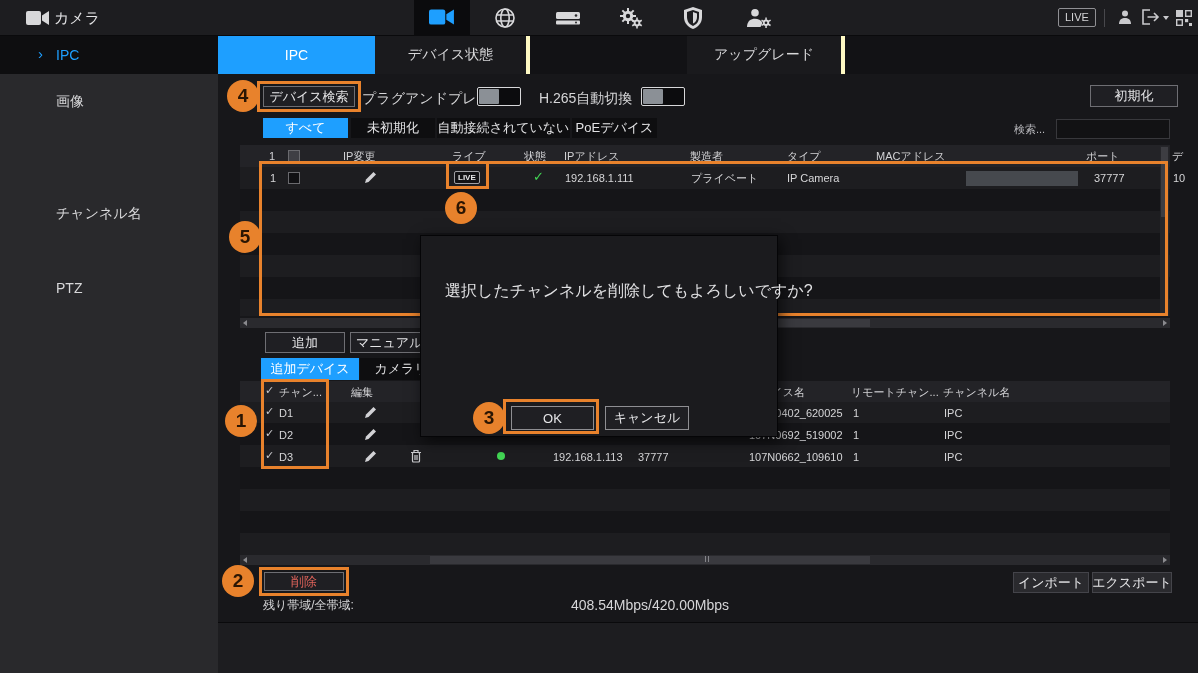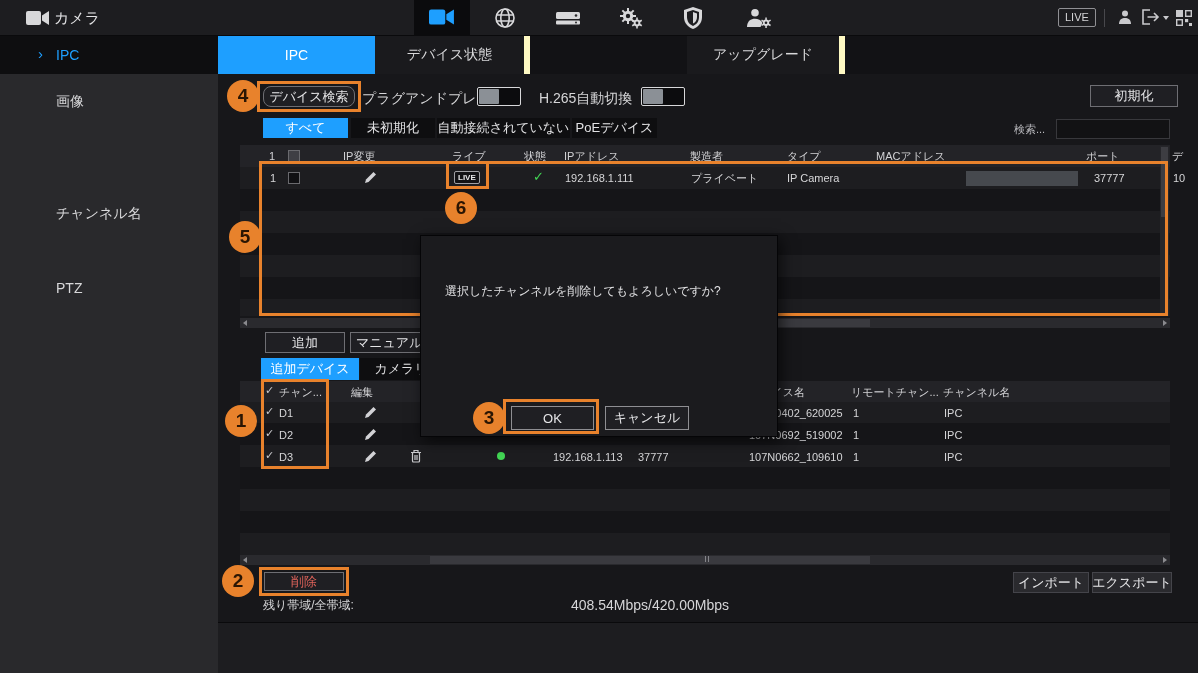--- a/index.html
+++ b/index.html
@@ -21,7 +21,7 @@
   }
   .btn.flat { border-color:#44444a; background:#2a2a2e; }
   .tab { position:absolute; display:flex; align-items:center; justify-content:center;
-    background:#1a1a1d; border-right:6px solid #fef9c3; color:#d8d8da; font-size:14px; }
+    background:#1a1a1d; border-right:4px solid #fef9c3; color:#d8d8da; font-size:14px; }
   .tab.active { background:#1e9fff; color:#fff; border-right:none; }
   .minitab { position:absolute; display:flex; align-items:center; justify-content:center;
     background:#0e0e10; color:#e2e2e4; font-size:13px; }

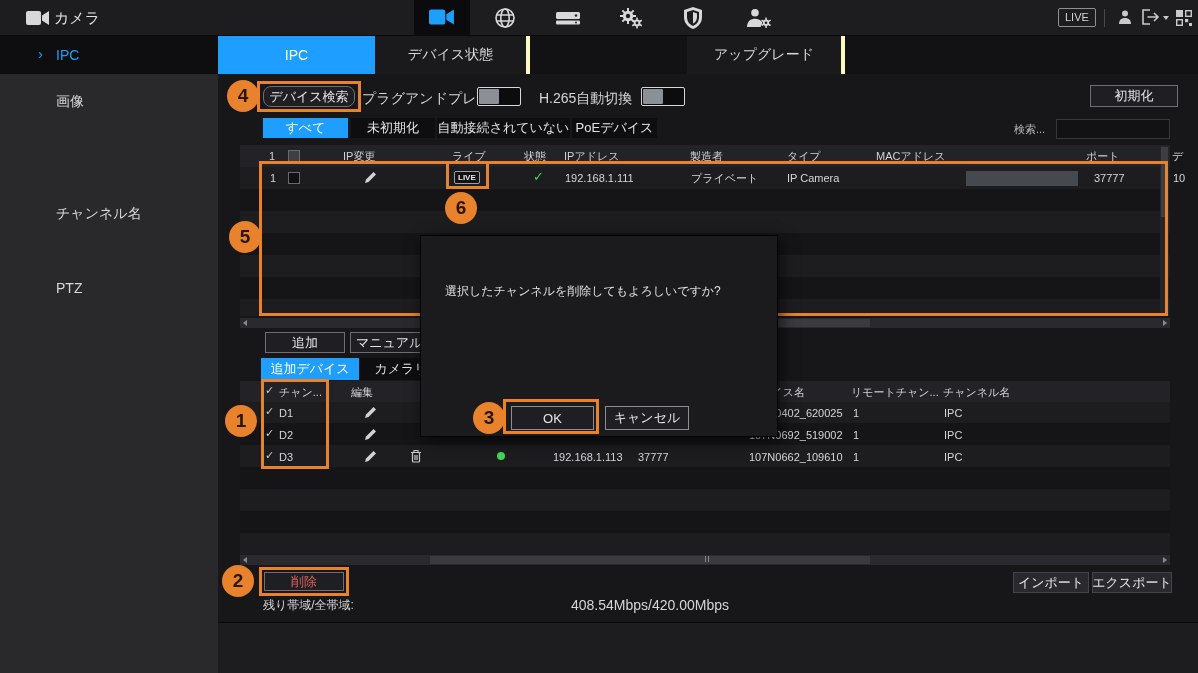--- a/index.html
+++ b/index.html
@@ -181,7 +181,7 @@
   <div class="strip" style="left:218px;top:74px;width:980px;height:548px;background:#17171a;"></div>
   <div class="strip" style="left:218px;top:622px;width:980px;height:51px;background:#1d1d20;border-top:1px solid #0a0a0c;"></div>
 
-  <div class="btn" style="left:263px;top:86px;width:92px;height:21px;border-radius:8px;">デバイス検索</div>
+  <div class="btn" style="left:263px;top:86px;width:92px;height:21px;">デバイス検索</div>
   <span class="t" style="left:362px;top:89px;font-size:14px;">プラグアンドプレイ</span>
   <div class="toggle" style="left:477px;top:87px;">
       <div class="knob"></div>

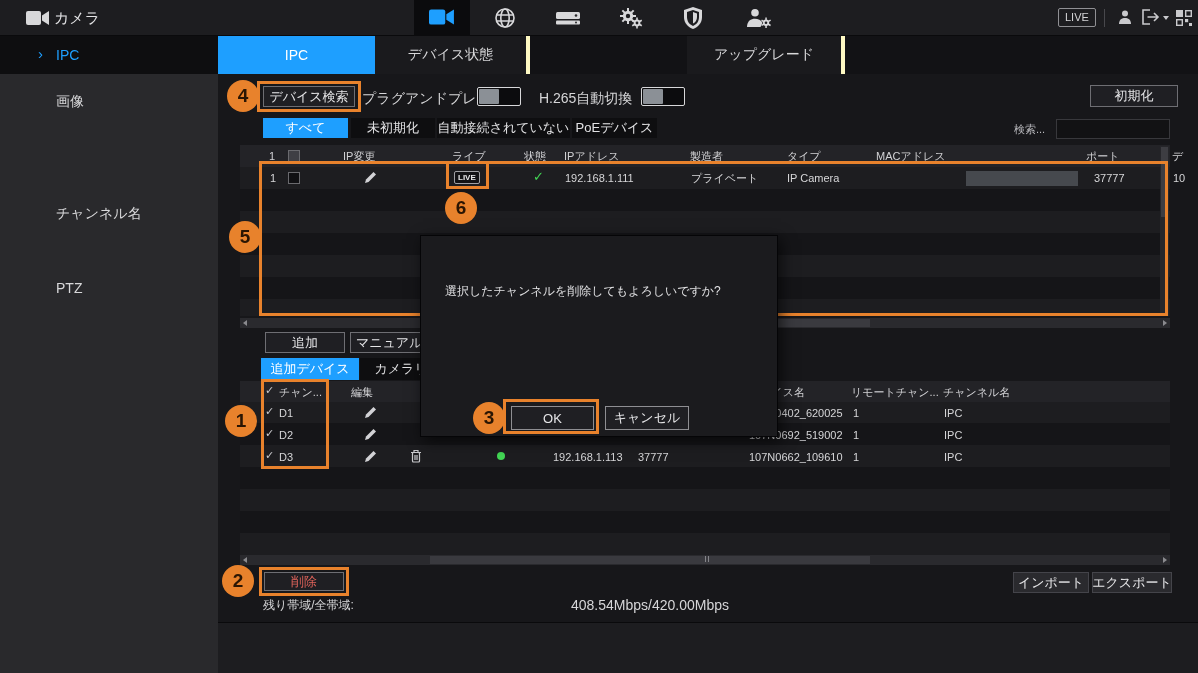--- a/index.html
+++ b/index.html
@@ -329,7 +329,7 @@
   <div class="obox" style="left:259px;top:567px;width:90px;height:29px;"></div>
 
   <div class="dlg">
-    <span class="t" style="left:24px;top:46px;font-size:12px;color:#e2e2e4;">選択したチャンネルを削除してもよろしいですか?</span>
+    <span class="t" style="left:24px;top:46px;font-size:16px;color:#e2e2e4;">選択したチャンネルを削除してもよろしいですか?</span>
     <div class="btn" style="left:90px;top:170px;width:83px;height:24px;border-color:#8e8e92;">OK</div>
     <div class="btn" style="left:184px;top:170px;width:84px;height:24px;border-color:#8e8e92;">キャンセル</div>
   </div>

